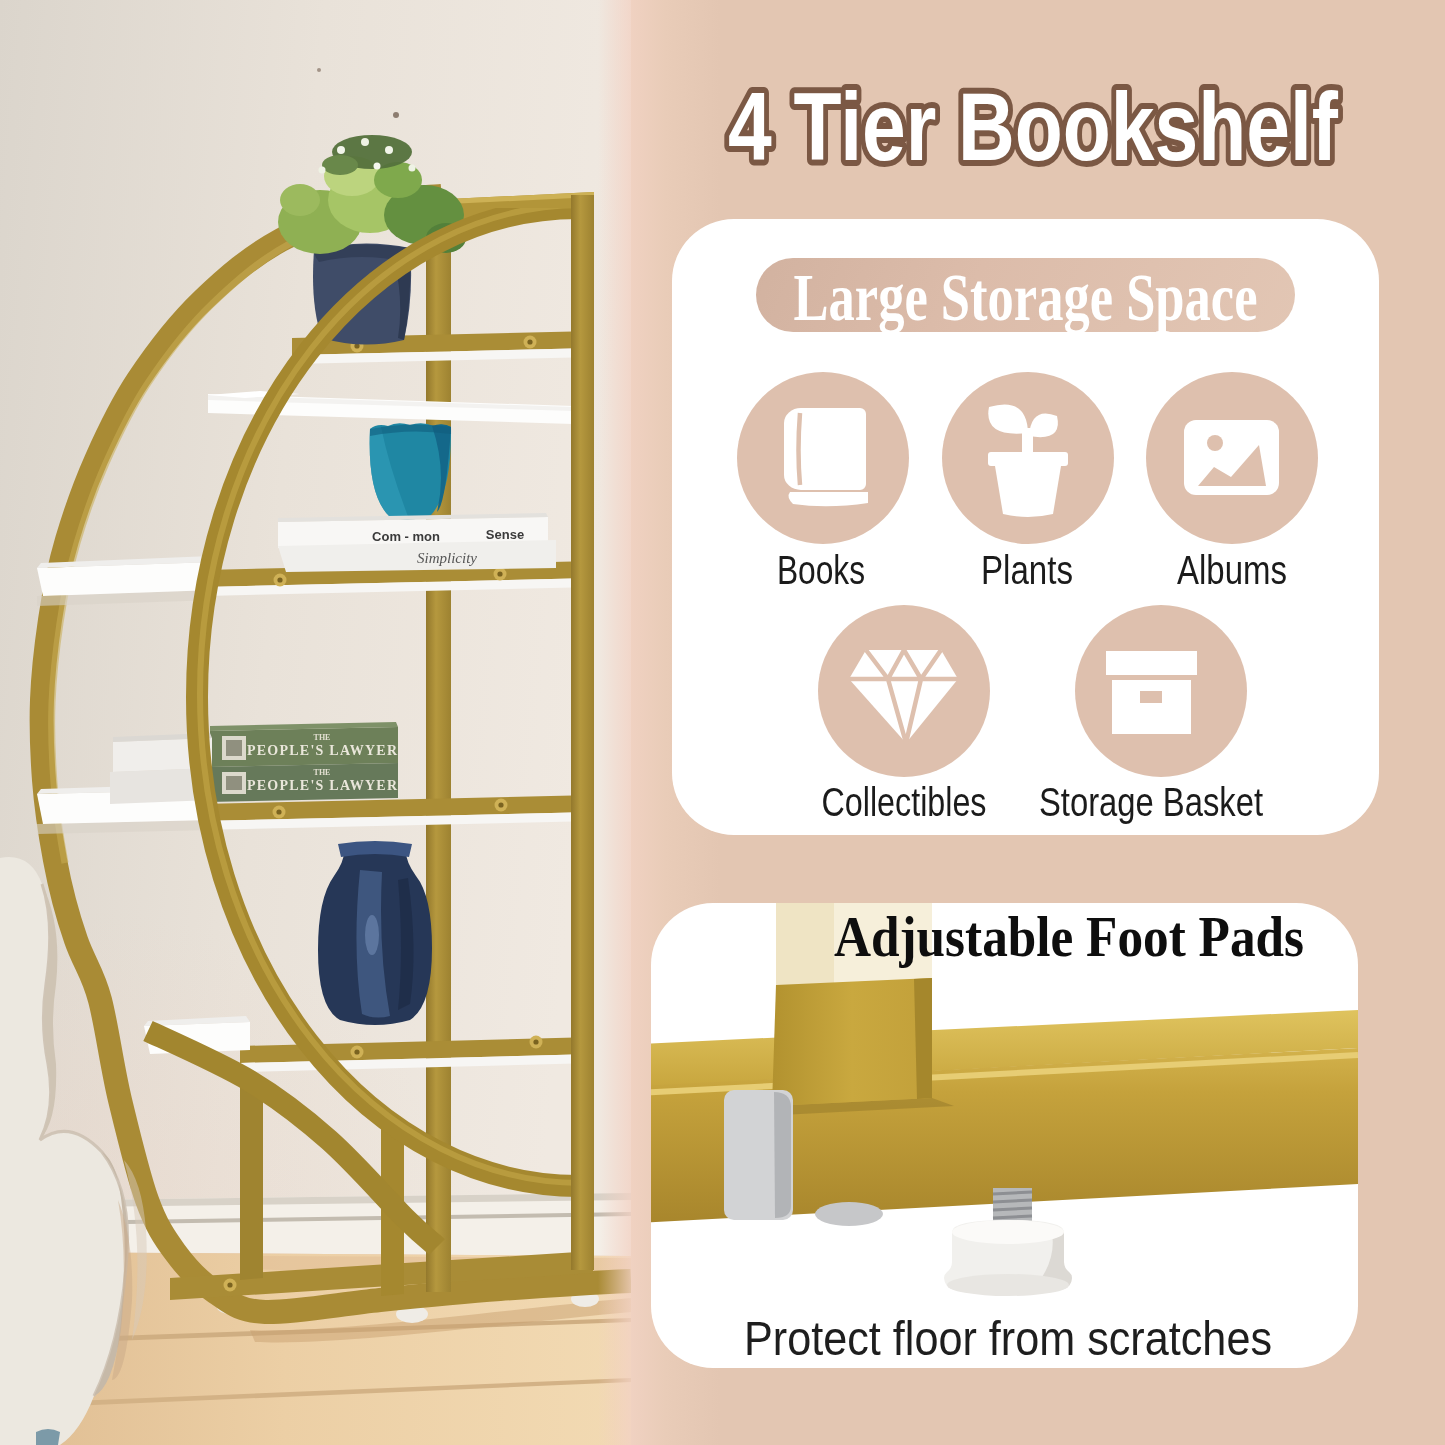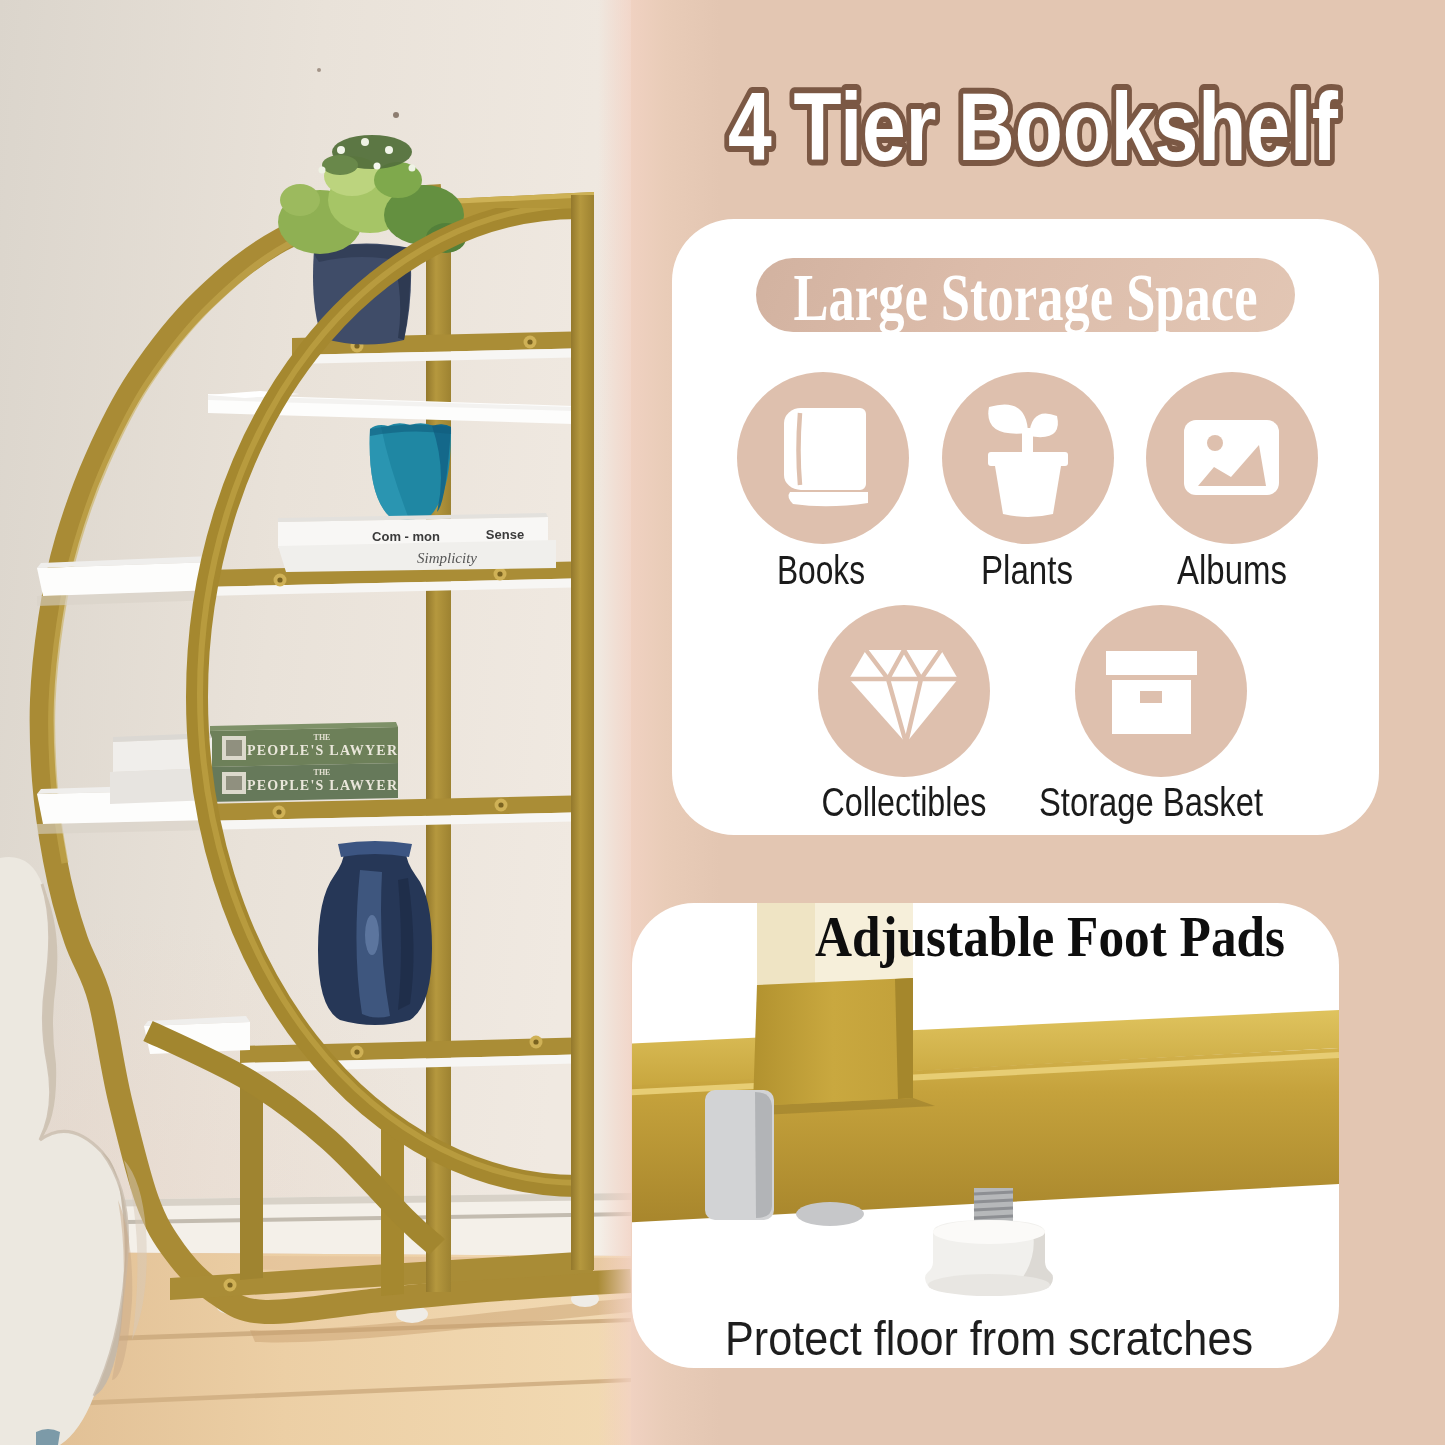--- a/index.html
+++ b/index.html
@@ -263,7 +263,7 @@
     </g>
   </svg>
 
-  <div class="card" style="left:632px;top:903px;width:707px;height:465px;overflow:hidden;">
+  <div class="card" style="left:651px;top:903px;width:707px;height:465px;overflow:hidden;">
     <svg width="707" height="465" viewBox="672 903 707 465">
       <defs>
         <linearGradient id="barfront" x1="0" y1="0" x2="0" y2="1">

